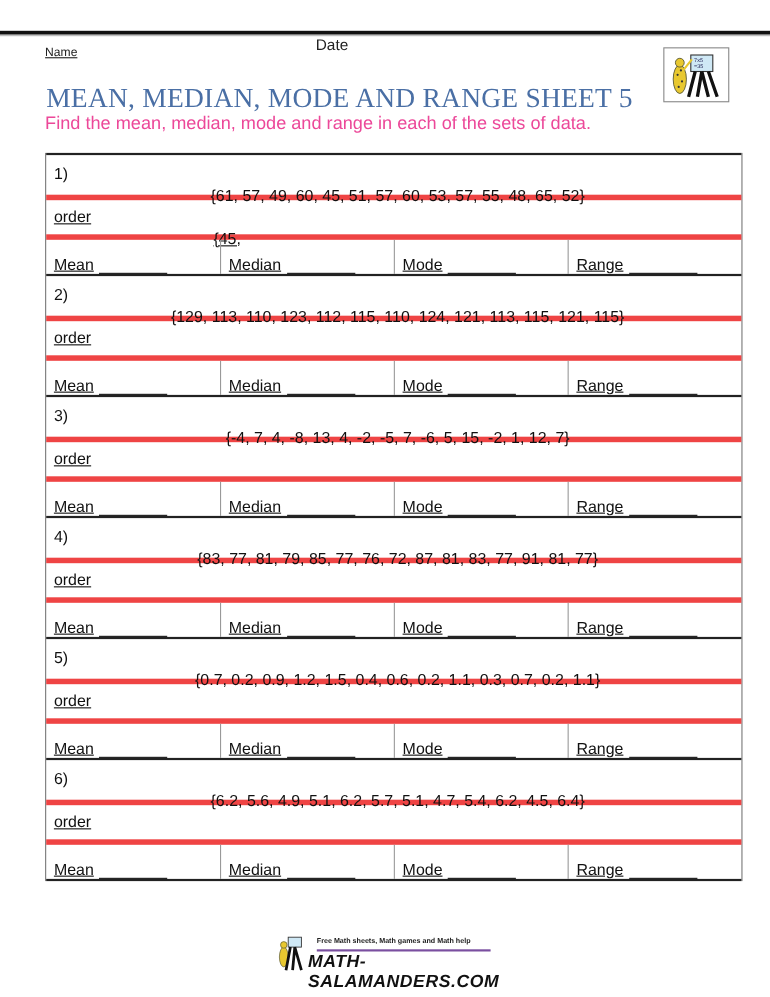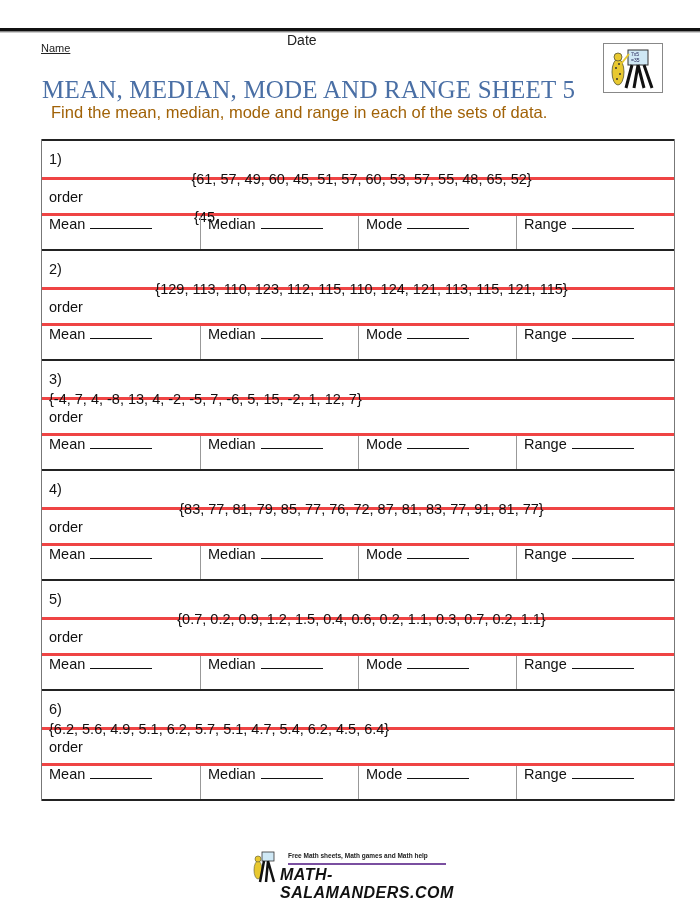--- a/index.html
+++ b/index.html
@@ -11,7 +11,7 @@
   .date-lbl { position: absolute; left: 287px; top: 32px; font-size: 14px; color: #222; }
   .title { position: absolute; left: 42px; top: 76px; font-family: "Liberation Serif", "DejaVu Serif", serif;
            font-size: 25px; color: #4a6fa5; letter-spacing: 0.2px; text-align: right; }
-  .instructions { position: absolute; left: 51px; top: 103px; font-size: 16.5px; color: #a16207; }
+  .instructions { position: absolute; left: 41px; top: 103px; font-size: 16.5px; color: #ec4899; }
   .logo { position: absolute; left: 603px; top: 43px; width: 58px; height: 48px; border: 1px solid #888;
           background: #fff; }
   .sheet { position: absolute; left: 41px; top: 139px; width: 632px; border-left: 1px solid #777;

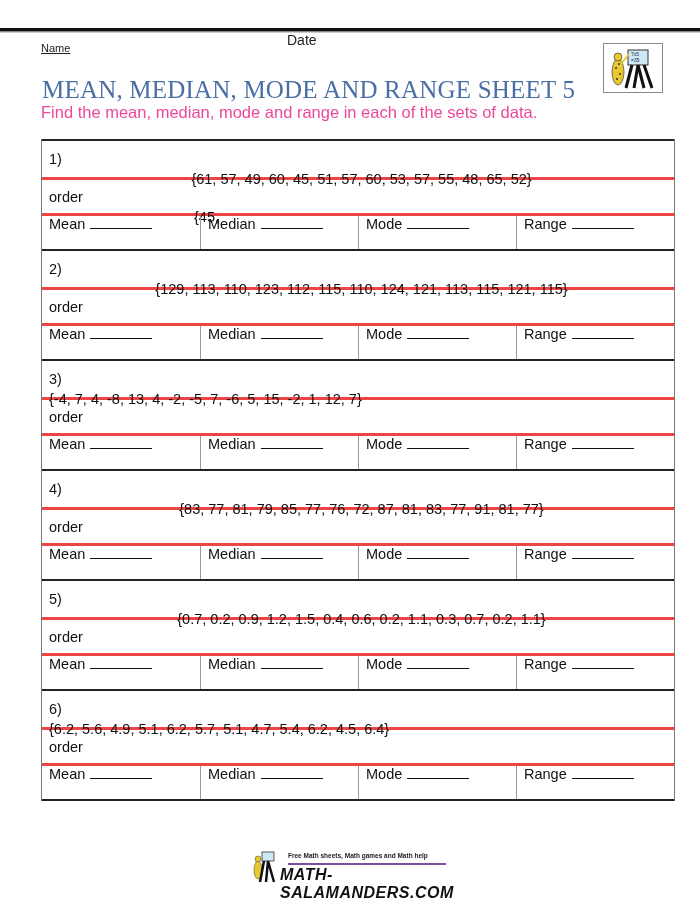--- a/index.html
+++ b/index.html
@@ -19,7 +19,7 @@
   .group { border-top: 2px solid #222; }
   .group:last-child { border-bottom: 2px solid #222; }
   .row { height: 36px; display: flex; align-items: center; font-size: 14.5px; box-sizing: border-box; }
-  .row + .row { border-top: 3px solid #ef4444; }
+  .row + .row { border-top: 5px solid #ef4444; text-decoration: underline; }
   .num { width: 140px; padding-left: 7px; flex: none; }
   .dataset { flex: 1; margin-top: 40px; }
   .order-lbl { width: 145px; padding-left: 7px; flex: none; }

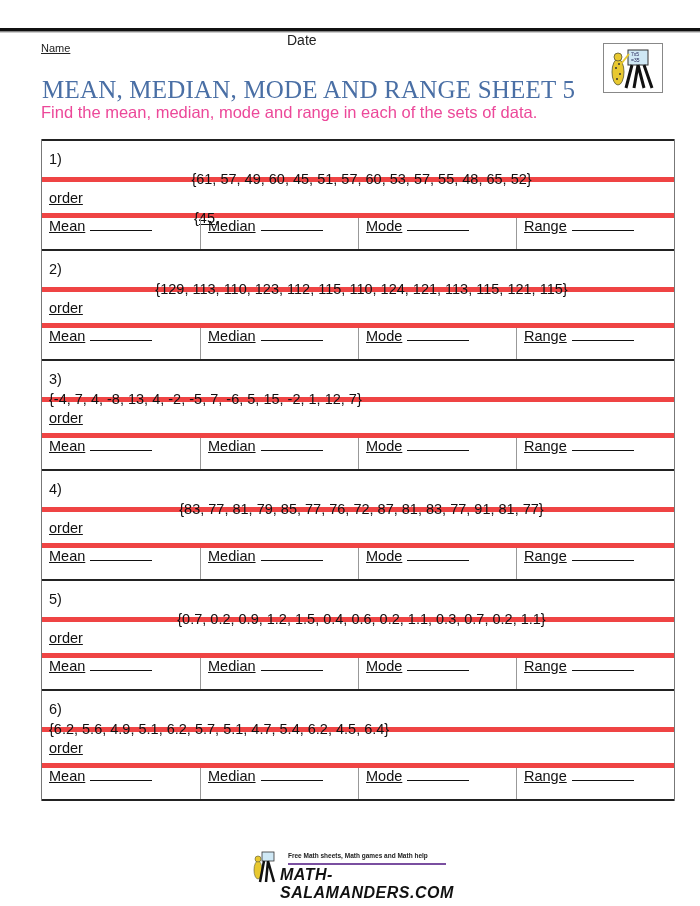--- a/index.html
+++ b/index.html
@@ -24,7 +24,7 @@
   .dataset { flex: 1; margin-top: 40px; }
   .order-lbl { width: 145px; padding-left: 7px; flex: none; }
   .cells { display: flex; width: 100%; height: 100%; }
-  .cell { width: 25%; display: flex; align-items: flex-start; padding-left: 7px; box-sizing: border-box; }
+  .cell { width: 25%; display: flex; align-items: flex-end; padding-left: 7px; box-sizing: border-box; }
   .cell + .cell { border-left: 1px solid #999; }
   .blank { display: inline-block; width: 62px; border-bottom: 1px solid #111; margin-left: 5px; height: 12px; }
   .footer { position: absolute; left: 250px; top: 850px; width: 200px; height: 36px; }

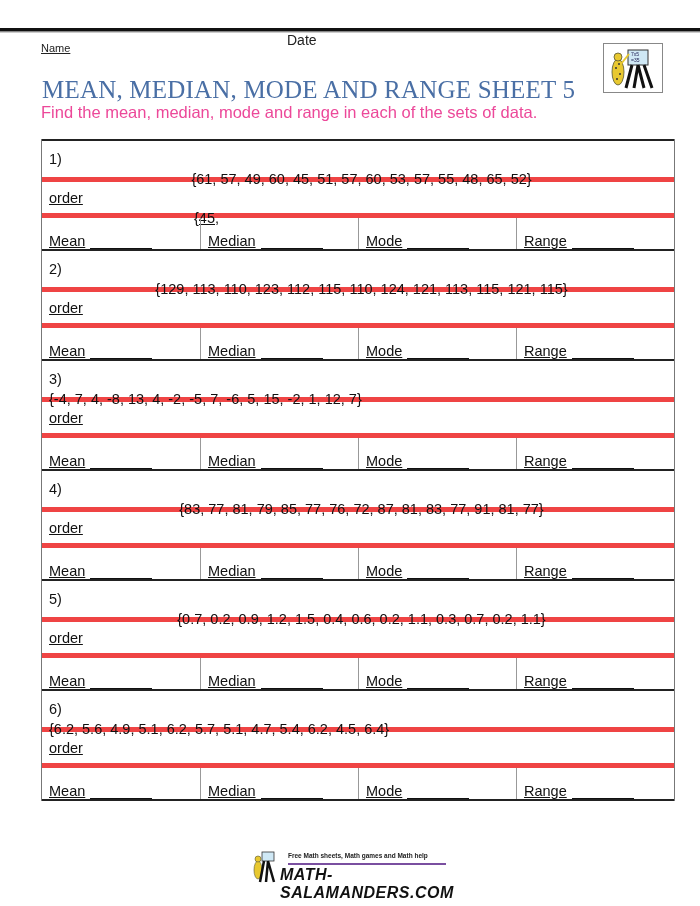--- a/index.html
+++ b/index.html
@@ -123,7 +123,7 @@
   <div class="group">
     <div class="row">
       <span class="num">3)</span>
-      <span class="dataset" style="padding-left: 0px; margin-left: -140px;">{-4, 7, 4, -8, 13, 4, -2, -5, 7, -6, 5, 15, -2, 1, 12, 7}</span>
+      <span class="dataset" style="padding-left: 0px; text-align: center; margin-left: -140px;">{-4, 7, 4, -8, 13, 4, -2, -5, 7, -6, 5, 15, -2, 1, 12, 7}</span>
     </div>
     <div class="row">
       <span class="order-lbl">order</span>

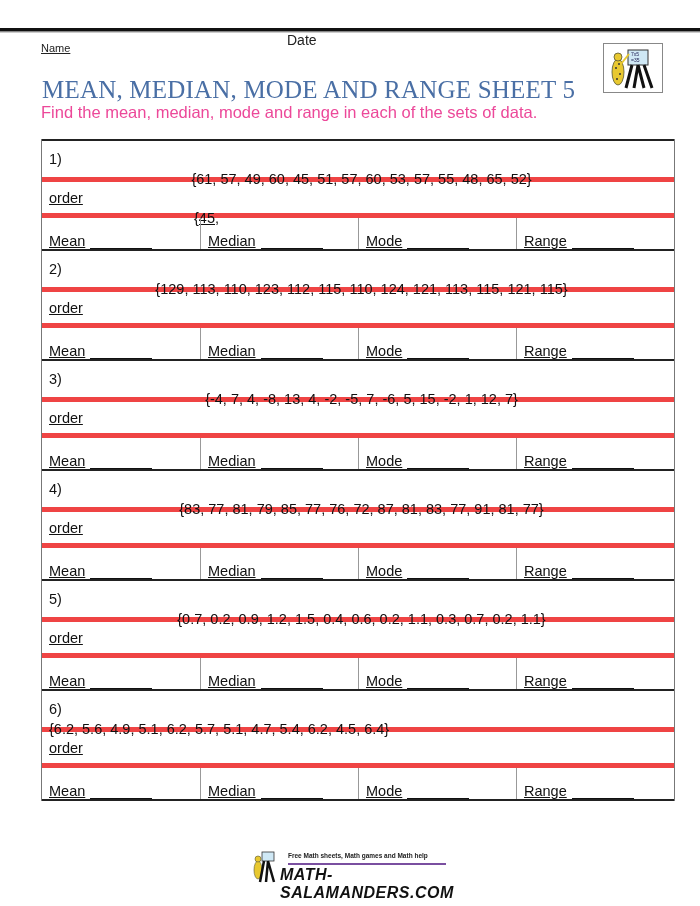--- a/index.html
+++ b/index.html
@@ -216,7 +216,7 @@
   <div class="group">
     <div class="row">
       <span class="num">6)</span>
-      <span class="dataset" style="padding-left: 0px; text-align: left; margin-left: -140px;">{6.2, 5.6, 4.9, 5.1, 6.2, 5.7, 5.1, 4.7, 5.4, 6.2, 4.5, 6.4}</span>
+      <span class="dataset" style="padding-left: 0px; text-align: center; margin-left: -140px;">{6.2, 5.6, 4.9, 5.1, 6.2, 5.7, 5.1, 4.7, 5.4, 6.2, 4.5, 6.4}</span>
     </div>
     <div class="row">
       <span class="order-lbl">order</span>

